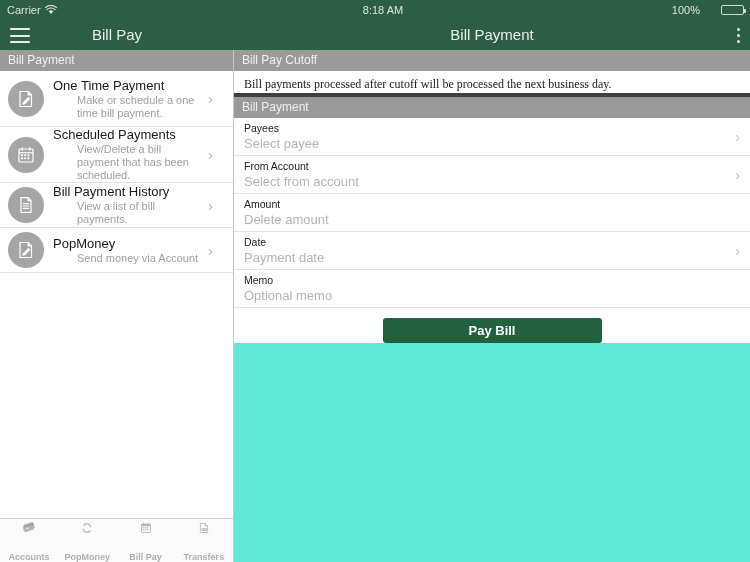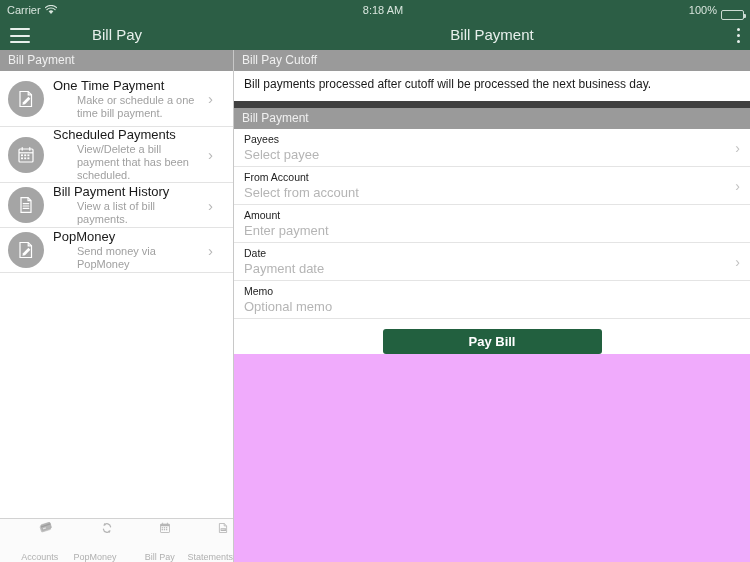--- a/index.html
+++ b/index.html
@@ -52,8 +52,8 @@
     position: absolute;
     right: 6px; top: 0;
     display: flex;
-    align-items: flex-end;
-    gap: 4px;
+    align-items: center;
+    gap: 21px;
     height: 20px;
   }
   .wifi-icon { display: block; }

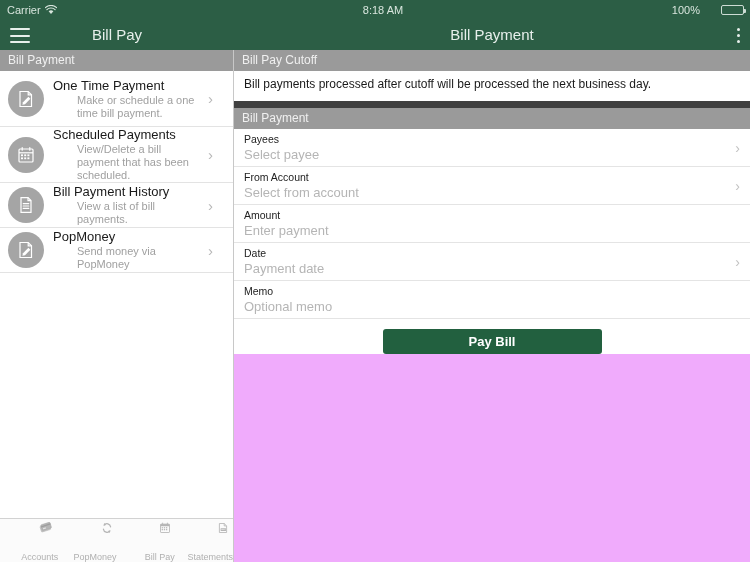--- a/index.html
+++ b/index.html
@@ -220,7 +220,7 @@
     left: 234px; top: 50px;
     width: 516px;
     bottom: 0;
-    background: #f0abfc;
+    background: #5eead4;
     overflow: hidden;
   }
   .note-row {

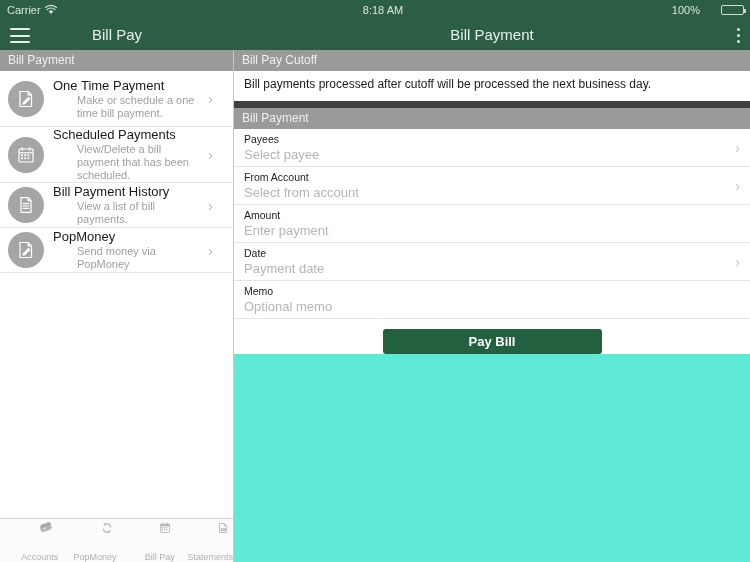--- a/index.html
+++ b/index.html
@@ -228,10 +228,11 @@
     font-size: 12px;
     color: #1a1a1a;
     padding: 7px 10px;
-    border-bottom: 7px solid #404040;
-    box-sizing: border-box;
-    height: 37px;
+    border-bottom: 4px solid #404040;
+    box-sizing: border-box;
+    height: 26px;
     line-height: 12px;
+    font-family: Liberation Serif, serif;
   }
   .field-row {
     position: relative;

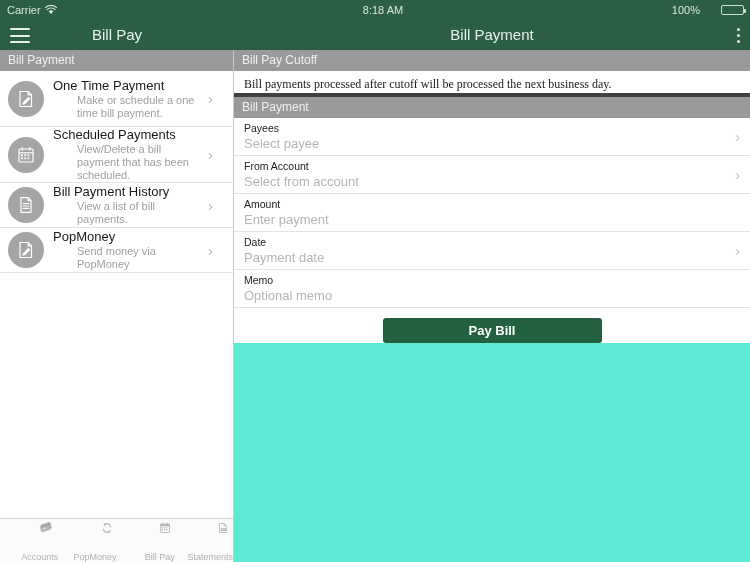--- a/index.html
+++ b/index.html
@@ -467,7 +467,7 @@
 
     <div class="field-row">
       <div class="field-label">Amount</div>
-      <div class="field-value">Enter payment</div>
+      <div class="field-value">Delete amount</div>
     </div>
 
     <div class="field-row">

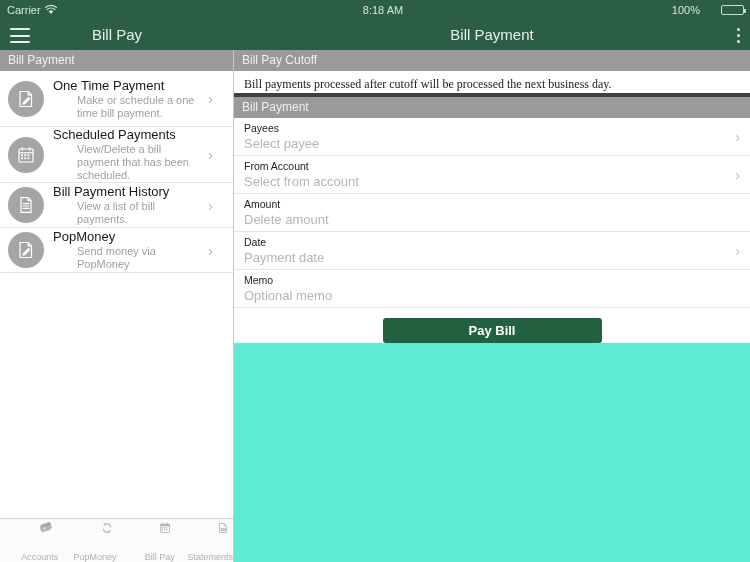--- a/index.html
+++ b/index.html
@@ -385,7 +385,7 @@
       </div>
       <div class="menu-text">
         <div class="menu-title">PopMoney</div>
-        <div class="menu-sub">Send money via PopMoney</div>
+        <div class="menu-sub">Send money via Account</div>
       </div>
       <div class="chev">›</div>
     </div>

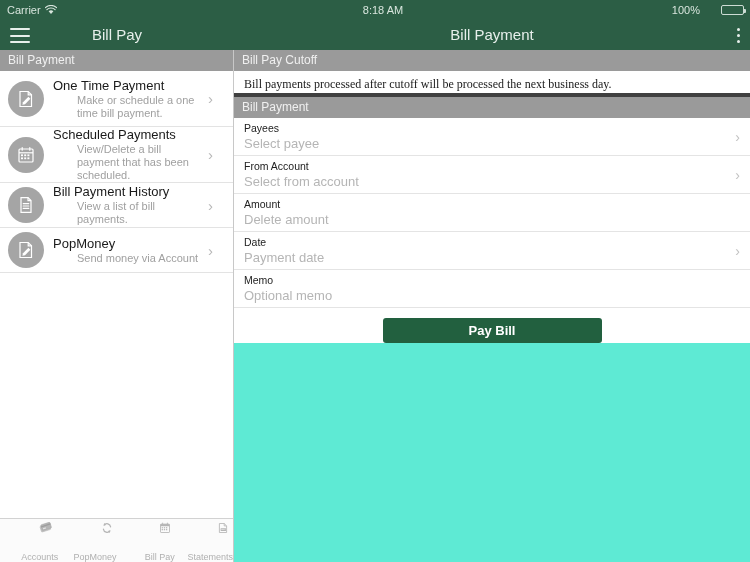--- a/index.html
+++ b/index.html
@@ -202,11 +202,12 @@
     flex: 1 1 0;
     display: flex;
     flex-direction: column;
-    align-items: flex-end;
+    align-items: center;
     justify-content: center;
     gap: 18px;
     padding-top: 3px;
     box-sizing: border-box;
+    font-weight: bold;
   }
   .tab-label {
     font-size: 9px;

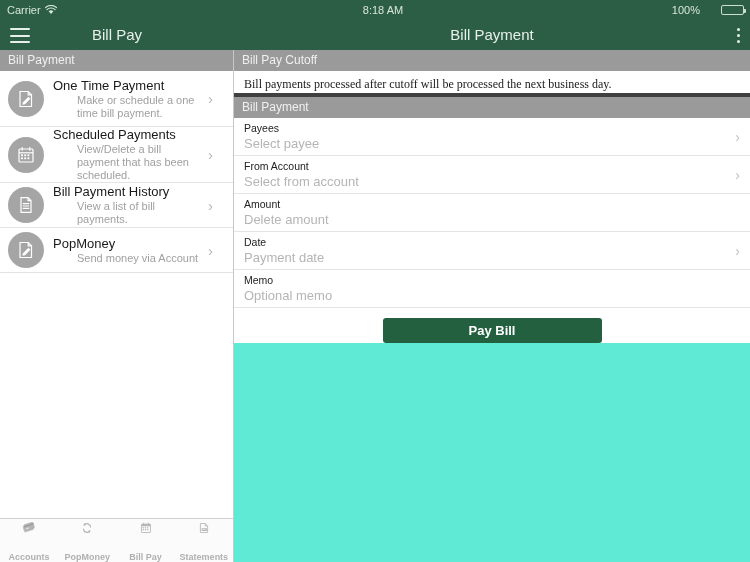--- a/index.html
+++ b/index.html
@@ -441,7 +441,7 @@
         <rect x="6" y="10.4" width="9" height="4.4" rx="0.6" fill="#b5b5b5"></rect>
         <text x="10.5" y="13.9" font-size="3.6" fill="#fff" text-anchor="middle" font-family="Liberation Sans, sans-serif">PDF</text>
       </svg>
-      <div class="tab-label">Statements</div>
+      <div class="tab-label">Transfers</div>
     </div>
 
   </div>

